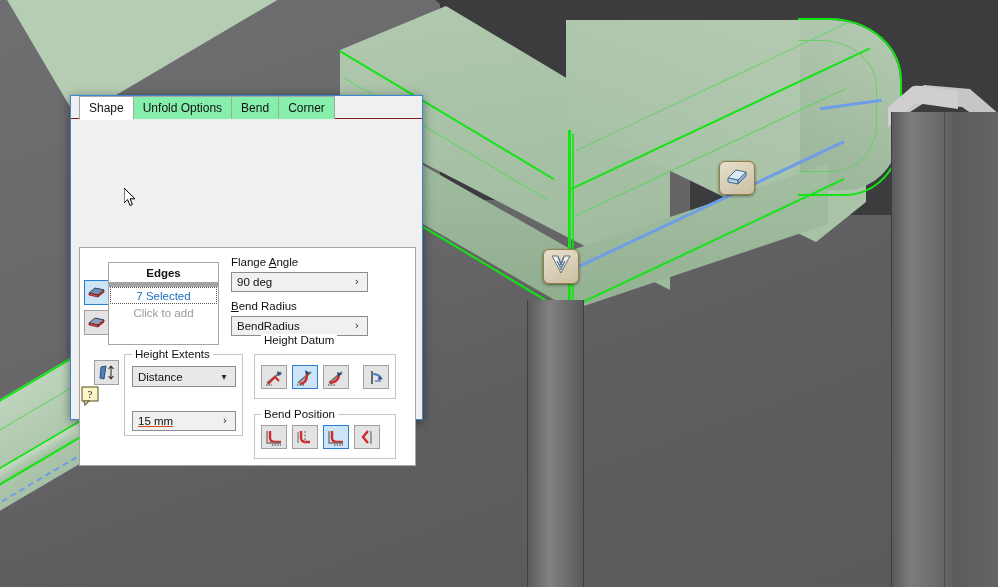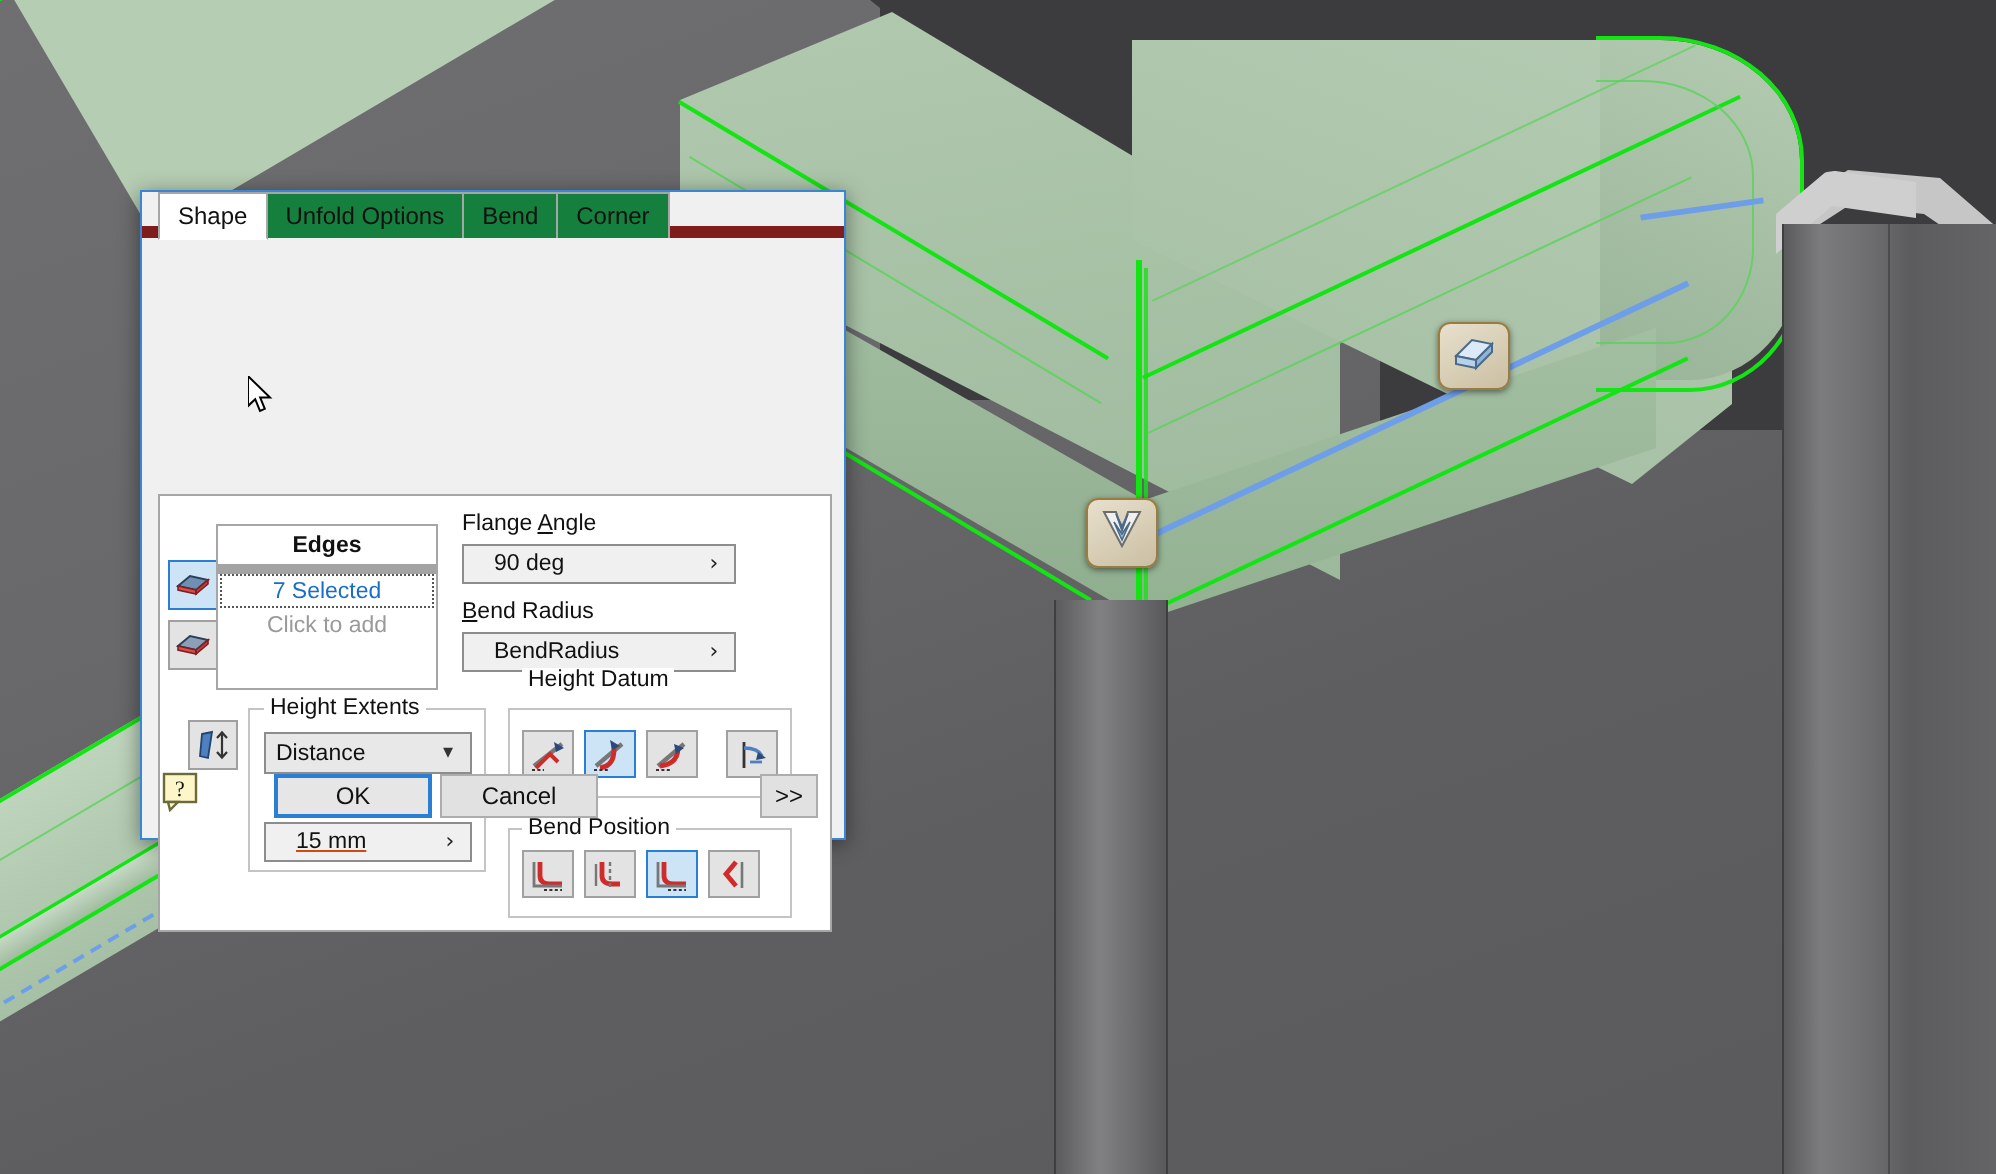--- a/index.html
+++ b/index.html
@@ -29,7 +29,7 @@
     font-size:15px;color:#111;cursor:pointer;font-family:"DejaVu Sans",sans-serif;}
 
   #tabstrip{display:flex;height:23px;padding-left:8px;background:#f0f0f0;
-    border-bottom:6px solid #7f1d1d;box-sizing:border-box;}
+    border-bottom:1px solid #7f1d1d;box-sizing:border-box;}
   .tab{font-size:12px;color:#111;padding:3px 9px 0 9px;line-height:17px;
     border:1px solid #a6a6a6;border-bottom:none;background:#15803d;
     margin-right:-1px;cursor:pointer;box-sizing:border-box;height:23px;}

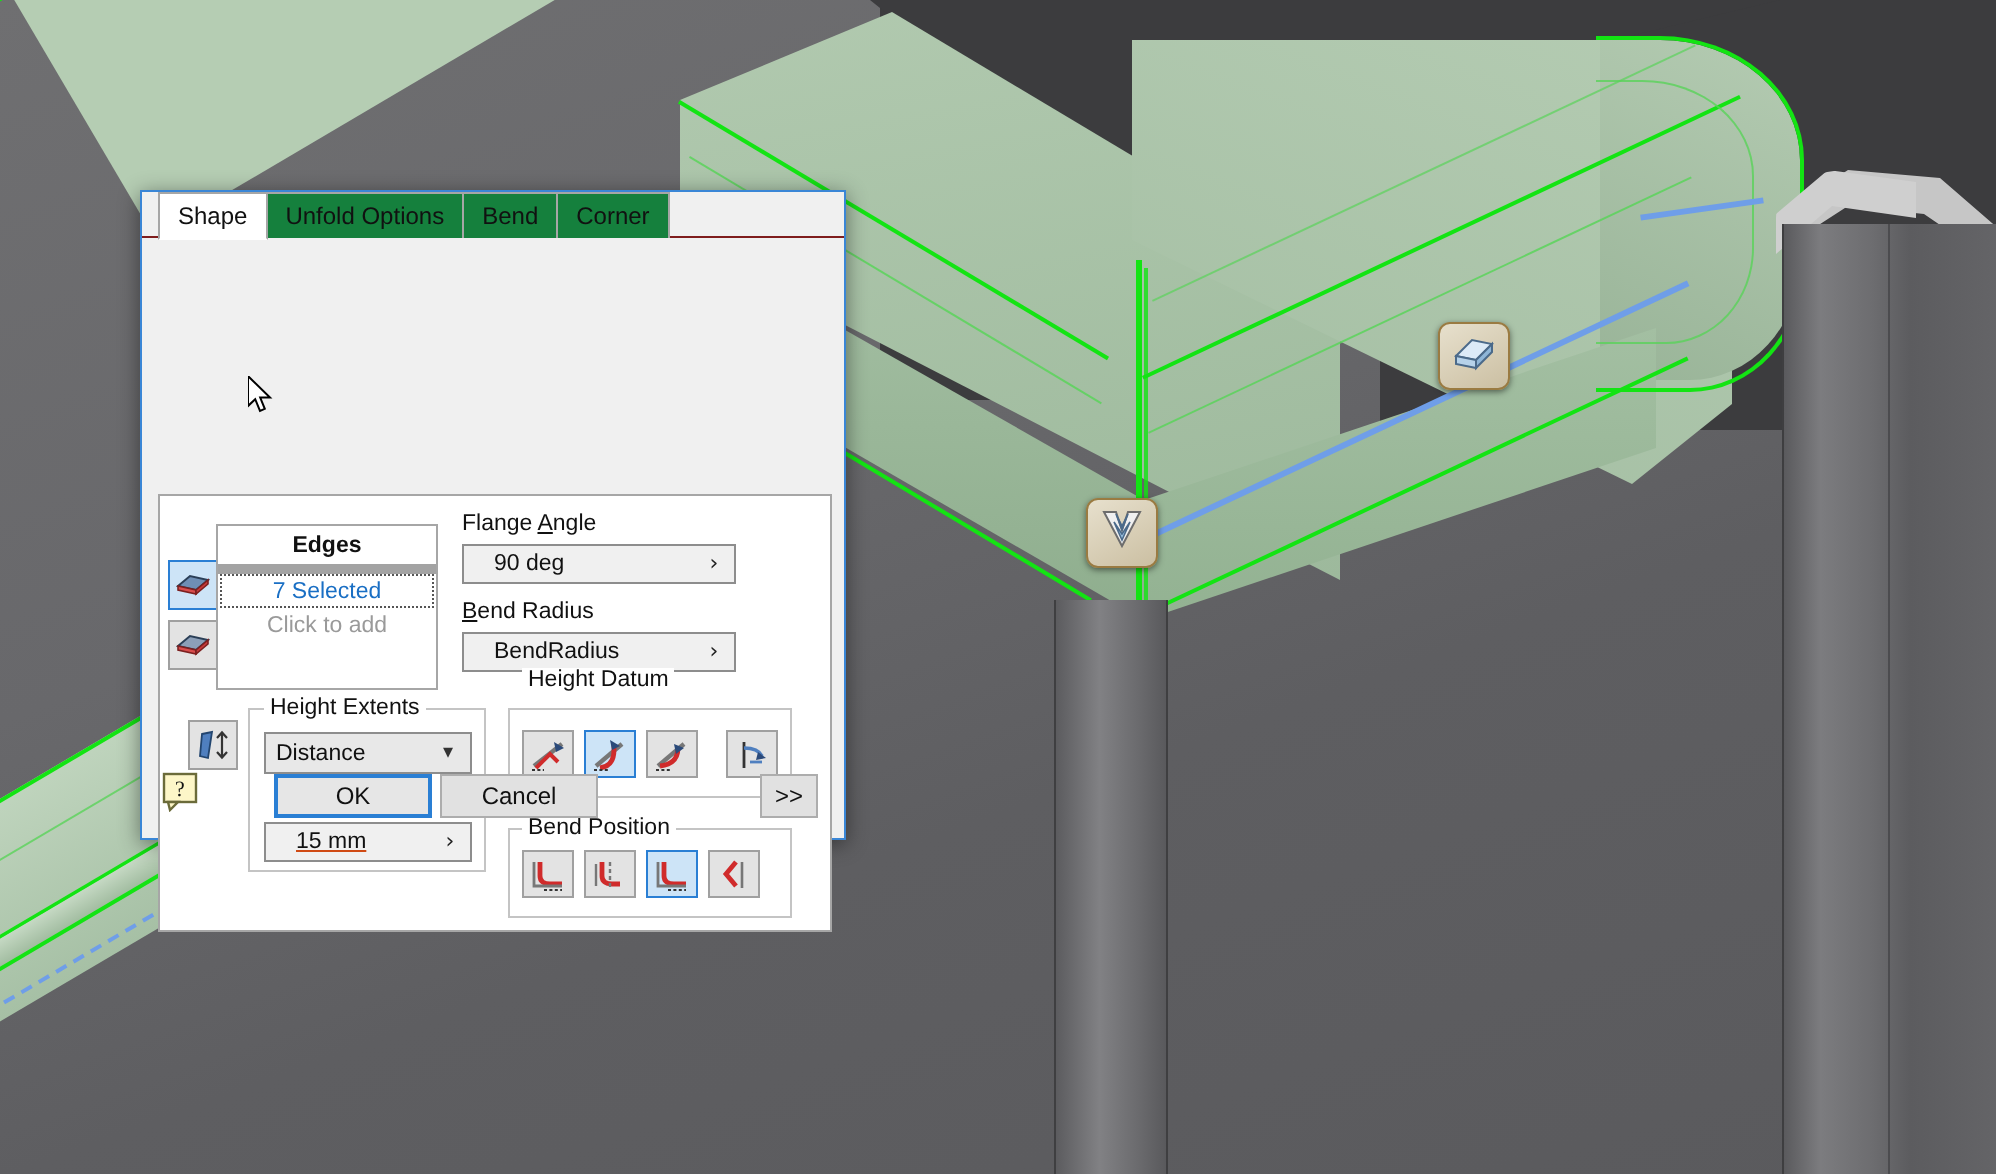--- a/index.html
+++ b/index.html
@@ -31,7 +31,7 @@
   #tabstrip{display:flex;height:23px;padding-left:8px;background:#f0f0f0;
     border-bottom:1px solid #7f1d1d;box-sizing:border-box;}
   .tab{font-size:12px;color:#111;padding:3px 9px 0 9px;line-height:17px;
-    border:1px solid #a6a6a6;border-bottom:none;background:#15803d;
+    border:1px solid #a6a6a6;border-bottom:none;background:#86efac;
     margin-right:-1px;cursor:pointer;box-sizing:border-box;height:23px;}
   .tab.active{background:#fff;border-bottom:1px solid #fff;margin-bottom:-1px;height:24px;position:relative;z-index:2;}
 

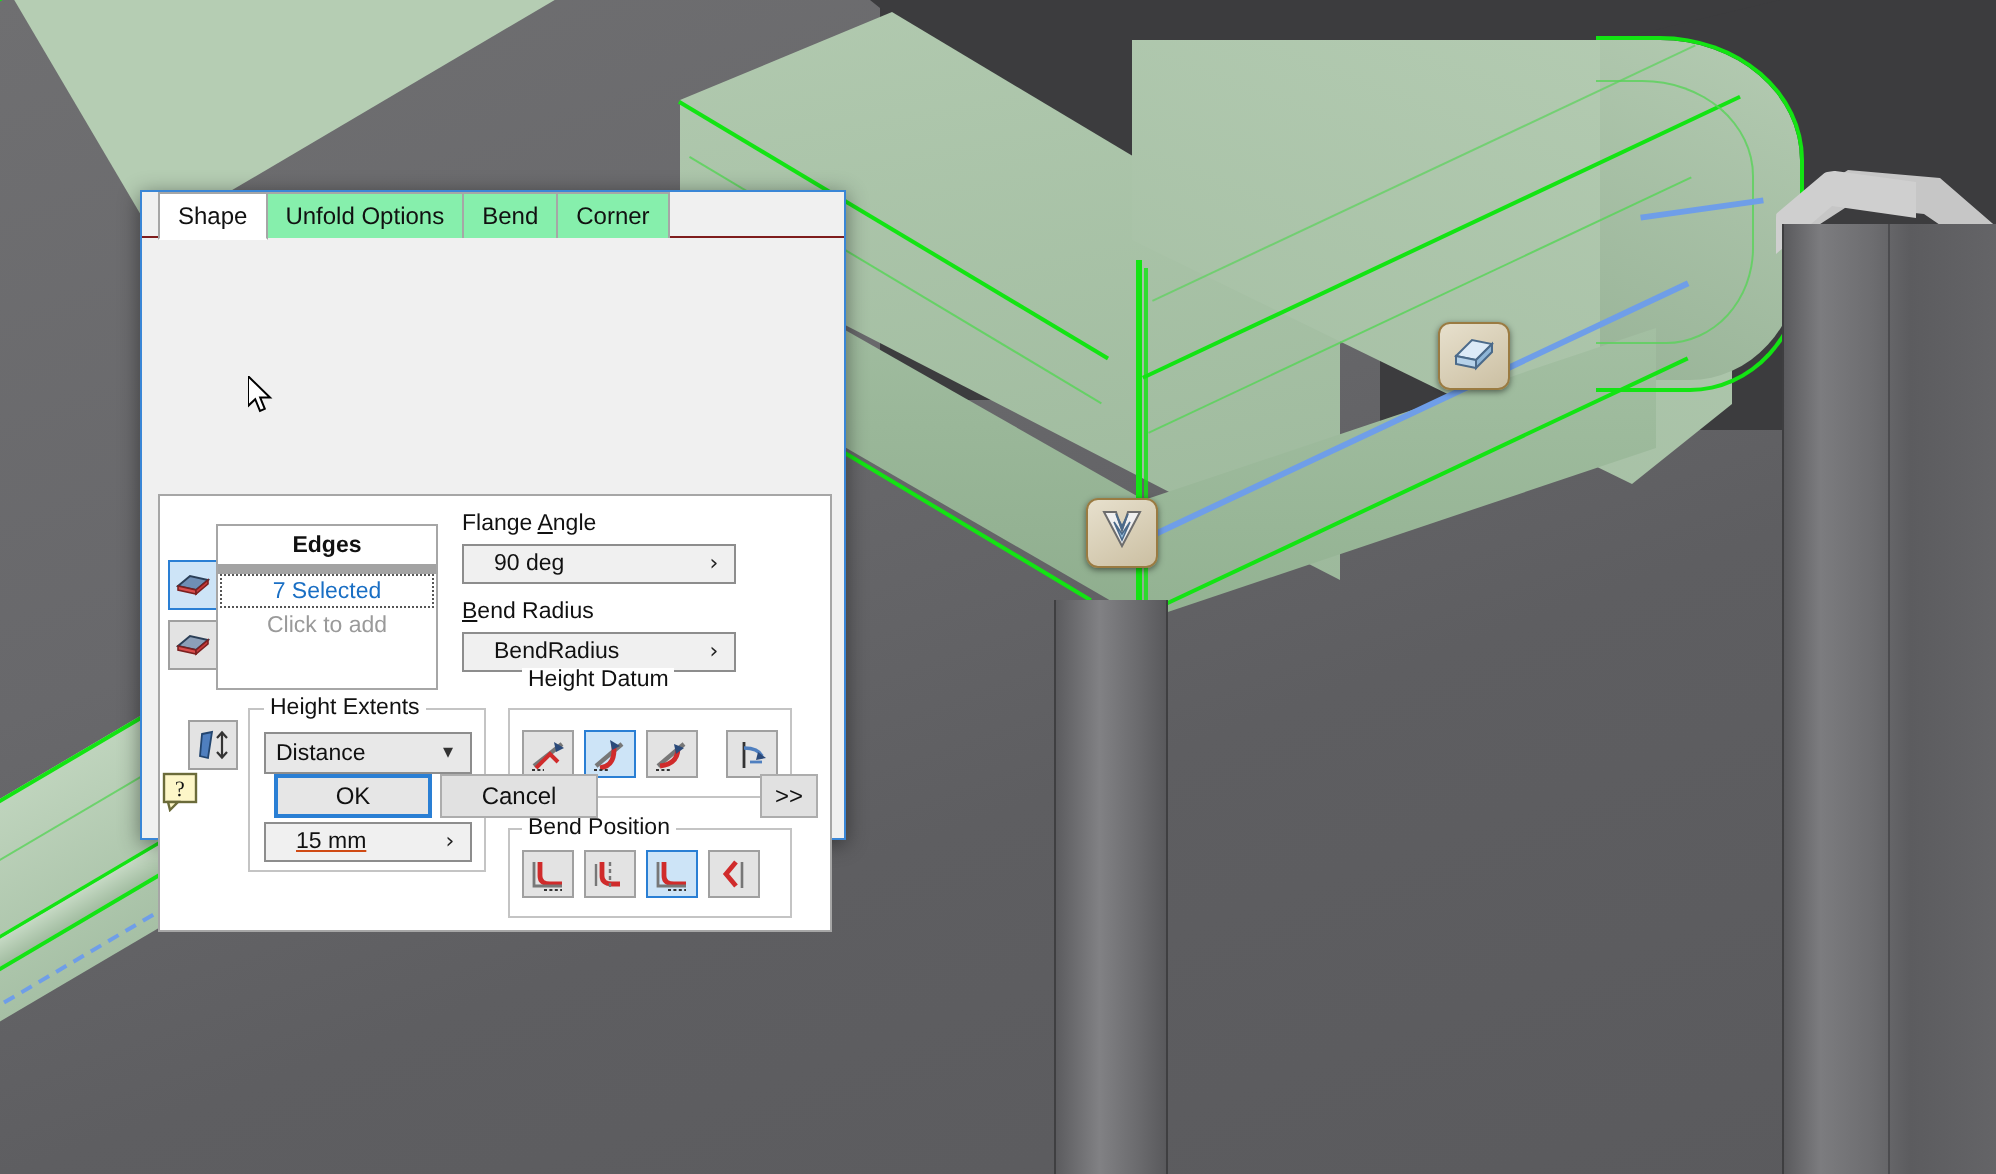--- a/index.html
+++ b/index.html
@@ -47,7 +47,7 @@
 
   .combo{position:absolute;height:20px;background:#f0f0f0;border:1px solid #8d8d8d;
     box-sizing:border-box;display:flex;align-items:center;cursor:pointer;}
-  .combo .val{font-size:11.5px;color:#111;padding-left:15px;flex:1;white-space:nowrap;overflow:hidden;}
+  .combo .val{font-size:11.5px;color:#111;padding-left:5px;flex:1;white-space:nowrap;overflow:hidden;}
   .combo .arw{width:20px;text-align:center;font-size:11px;color:#222;
     font-family:"DejaVu Sans",sans-serif;line-height:18px;}
   .combo.edited .val{text-decoration:underline;text-decoration-color:#d04a14;}

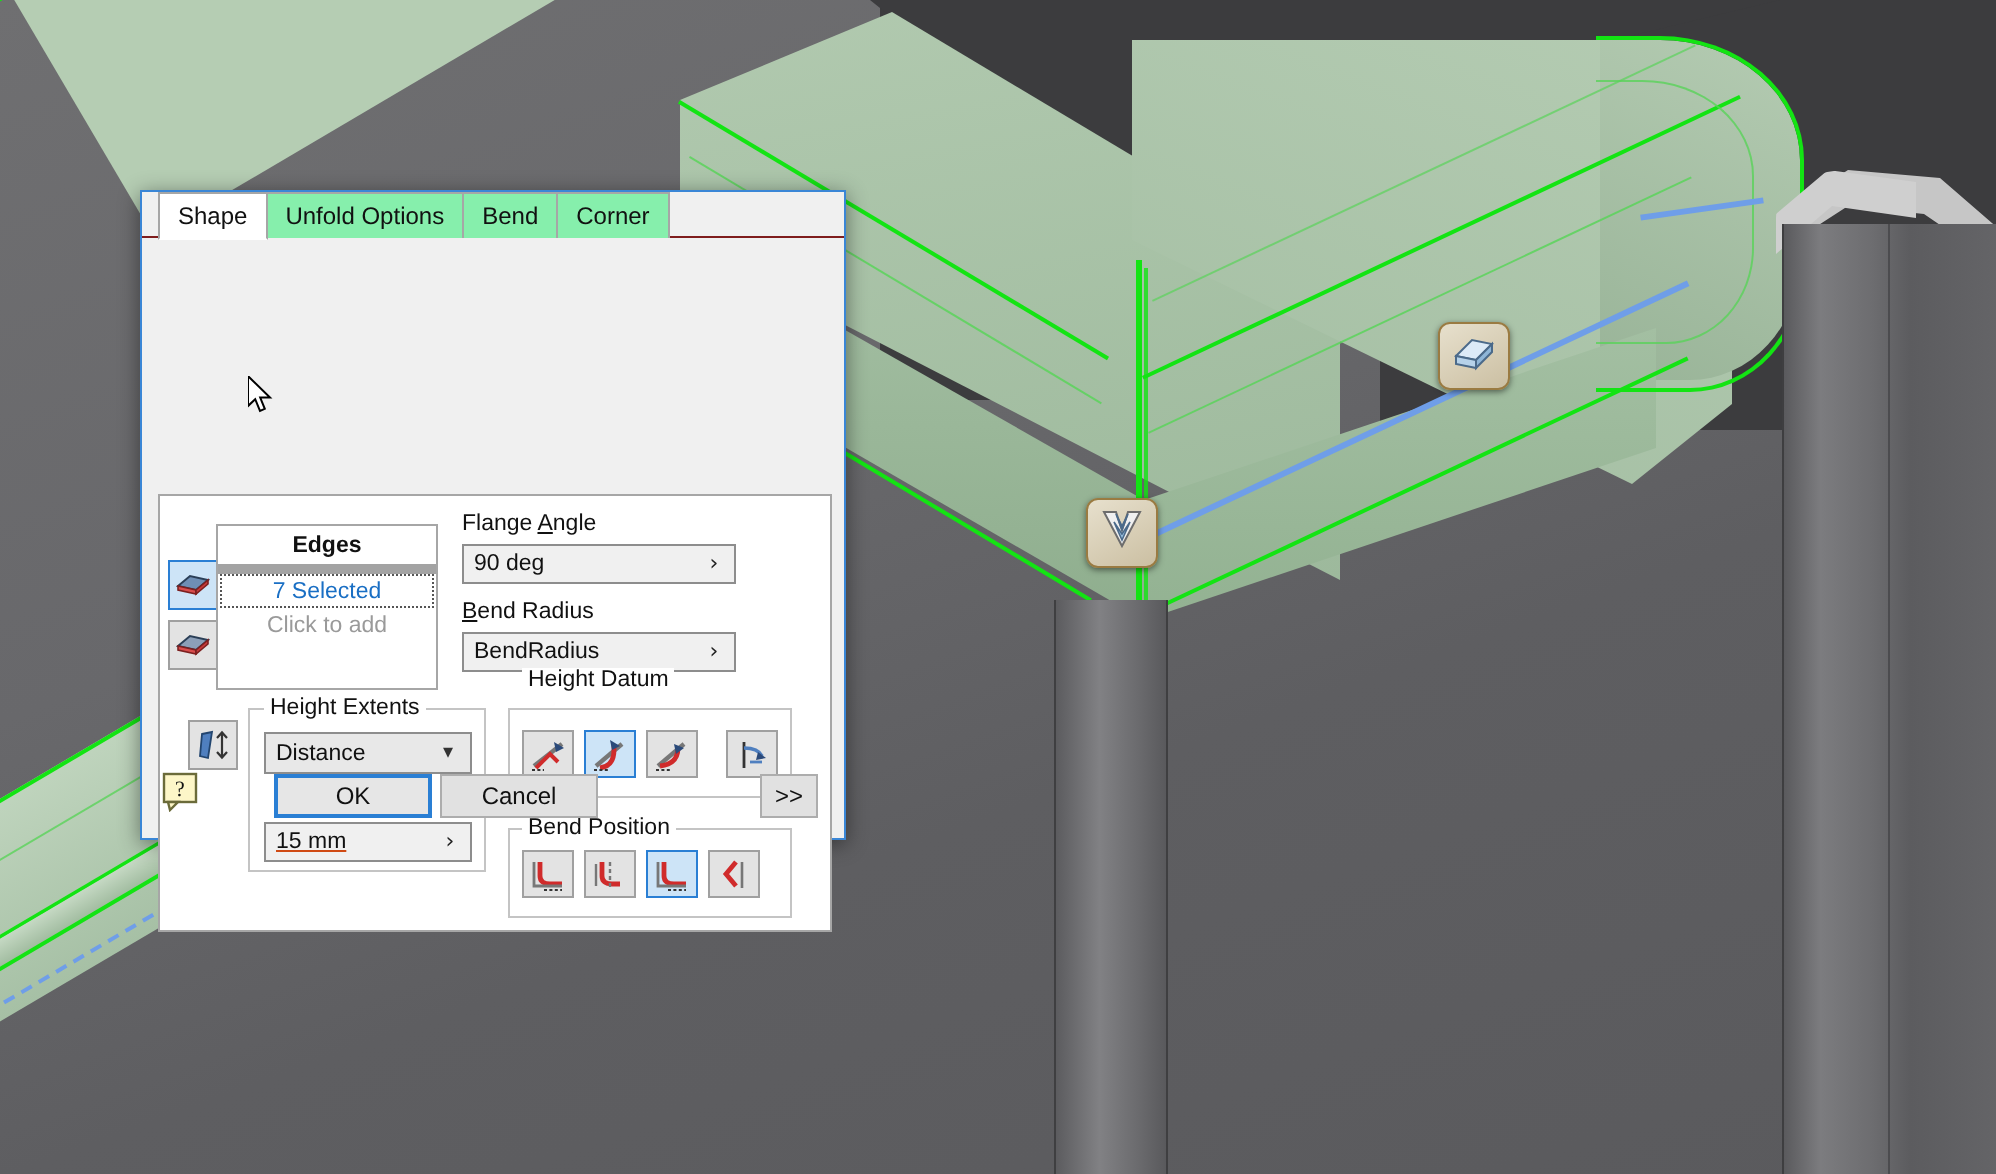--- a/index.html
+++ b/index.html
@@ -327,11 +327,6 @@
       </div>
     </div>
 
-    <div id="btnbar">
-      <div class="pbtn def" style="left:66px;top:14px;width:79px;">OK</div>
-      <div class="pbtn" style="left:149px;top:14px;width:79px;">Cancel</div>
-      <div class="pbtn" style="left:309px;top:14px;width:29px;">&gt;&gt;</div>
-    </div>
   </div>
 
   <div id="helpbtn">

